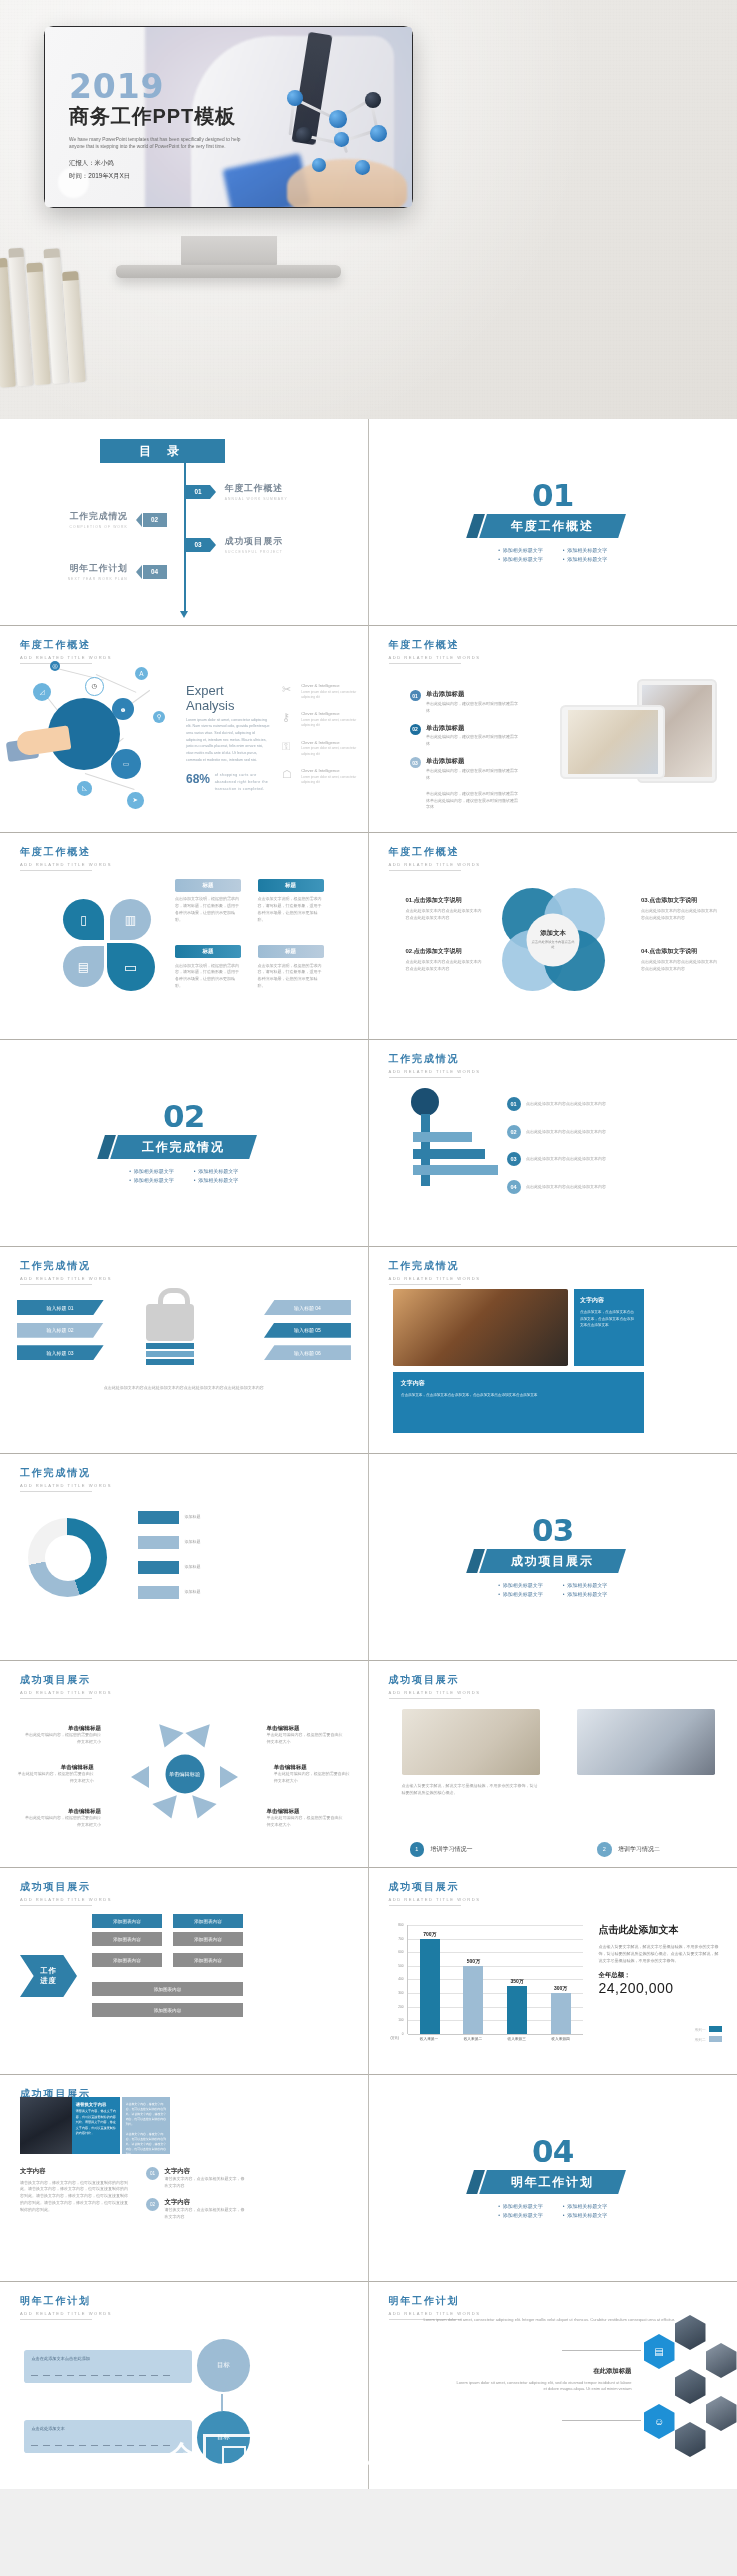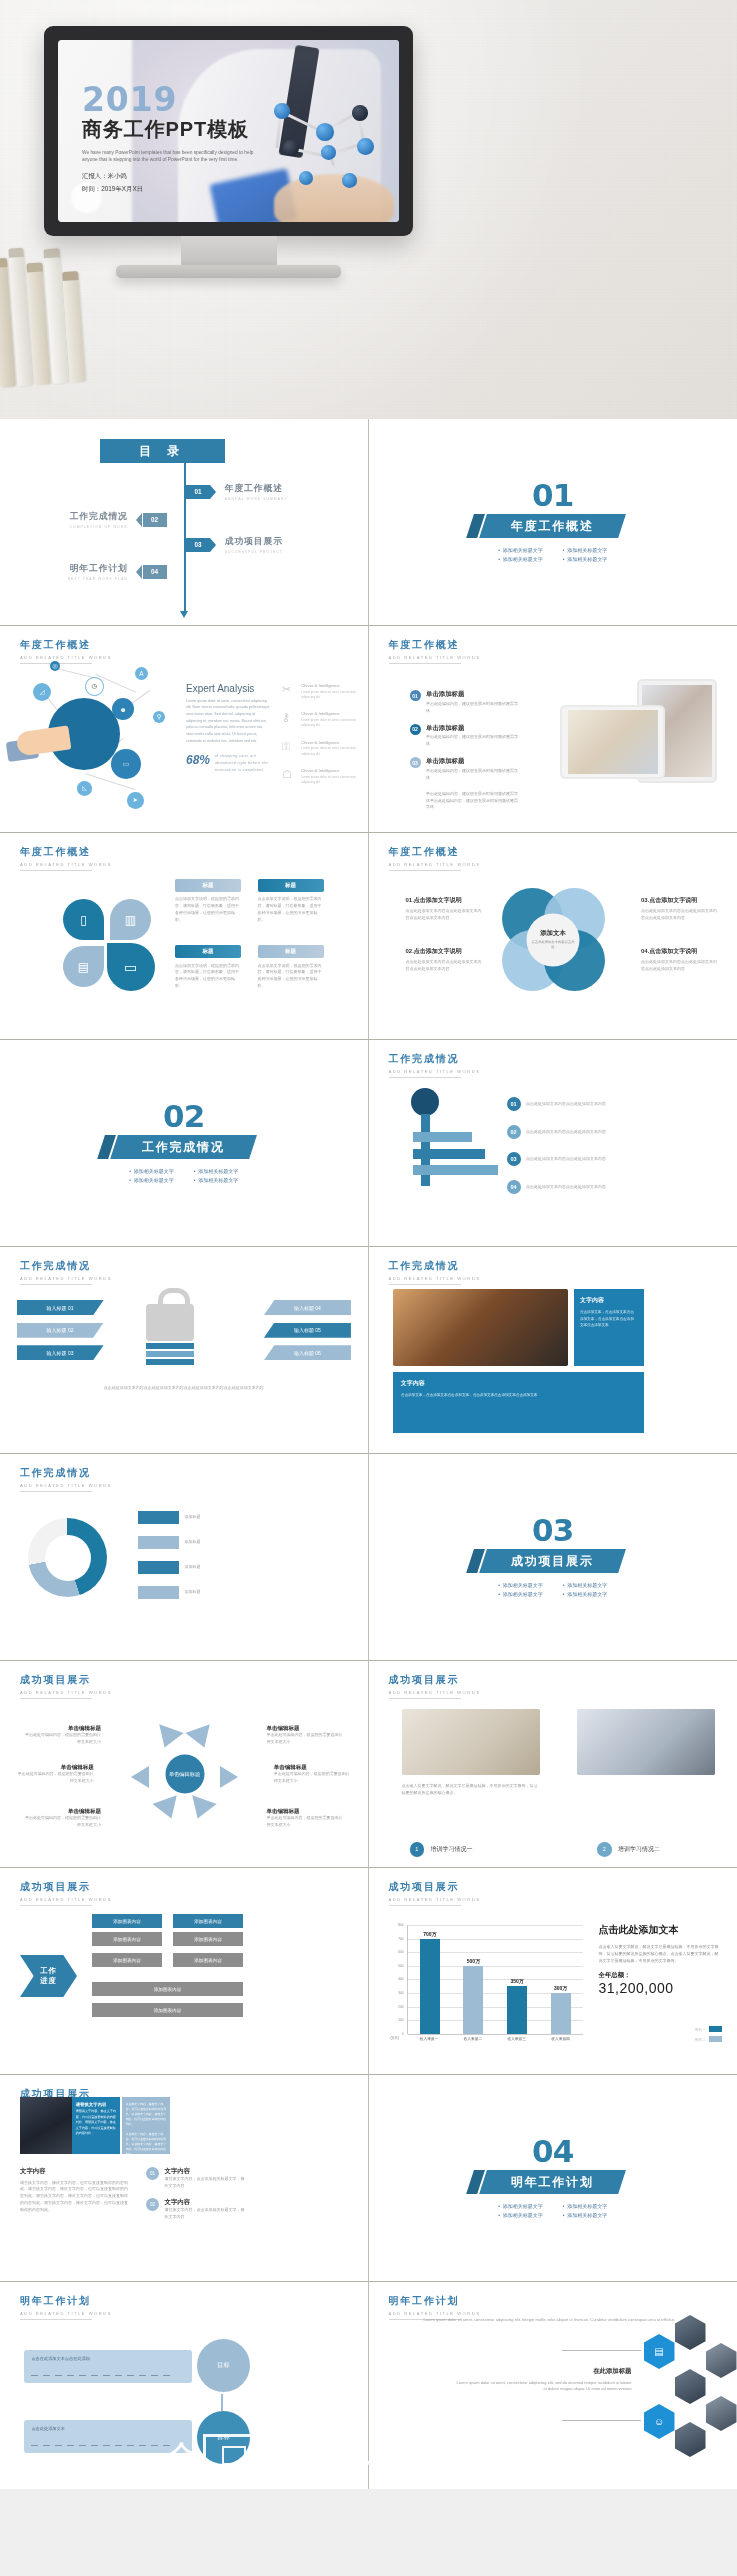--- a/index.html
+++ b/index.html
@@ -22,8 +22,8 @@
         box-shadow:0.9px 0 1.8px rgba(0,0,0,.12);}
   .roll i{position:absolute;top:0;left:0;right:0;height:9.2px;border-radius:2.8px 2.8px 0 0;}
   
-  .monitor{position:absolute;left:44px;top:26px;width:369px;height:210px;
-     background:#2c2c2e;border-radius:9.2px;padding:14px;box-sizing:border-box;
+  .monitor{position:absolute;left:44px;top:26px;width:369px;height:182px;
+     background:#2c2c2e;border-radius:9.2px;padding:1px;box-sizing:border-box;
      box-shadow:0 9.2px 24px rgba(0,0,0,.22);}
   .screen{position:relative;width:100%;height:100%;border-radius:3.7px;overflow:hidden;
      background:linear-gradient(120deg,#f7f7f8 0%,#f2f2f3 45%,#ded9e3 72%,#cfd6e4 100%);}

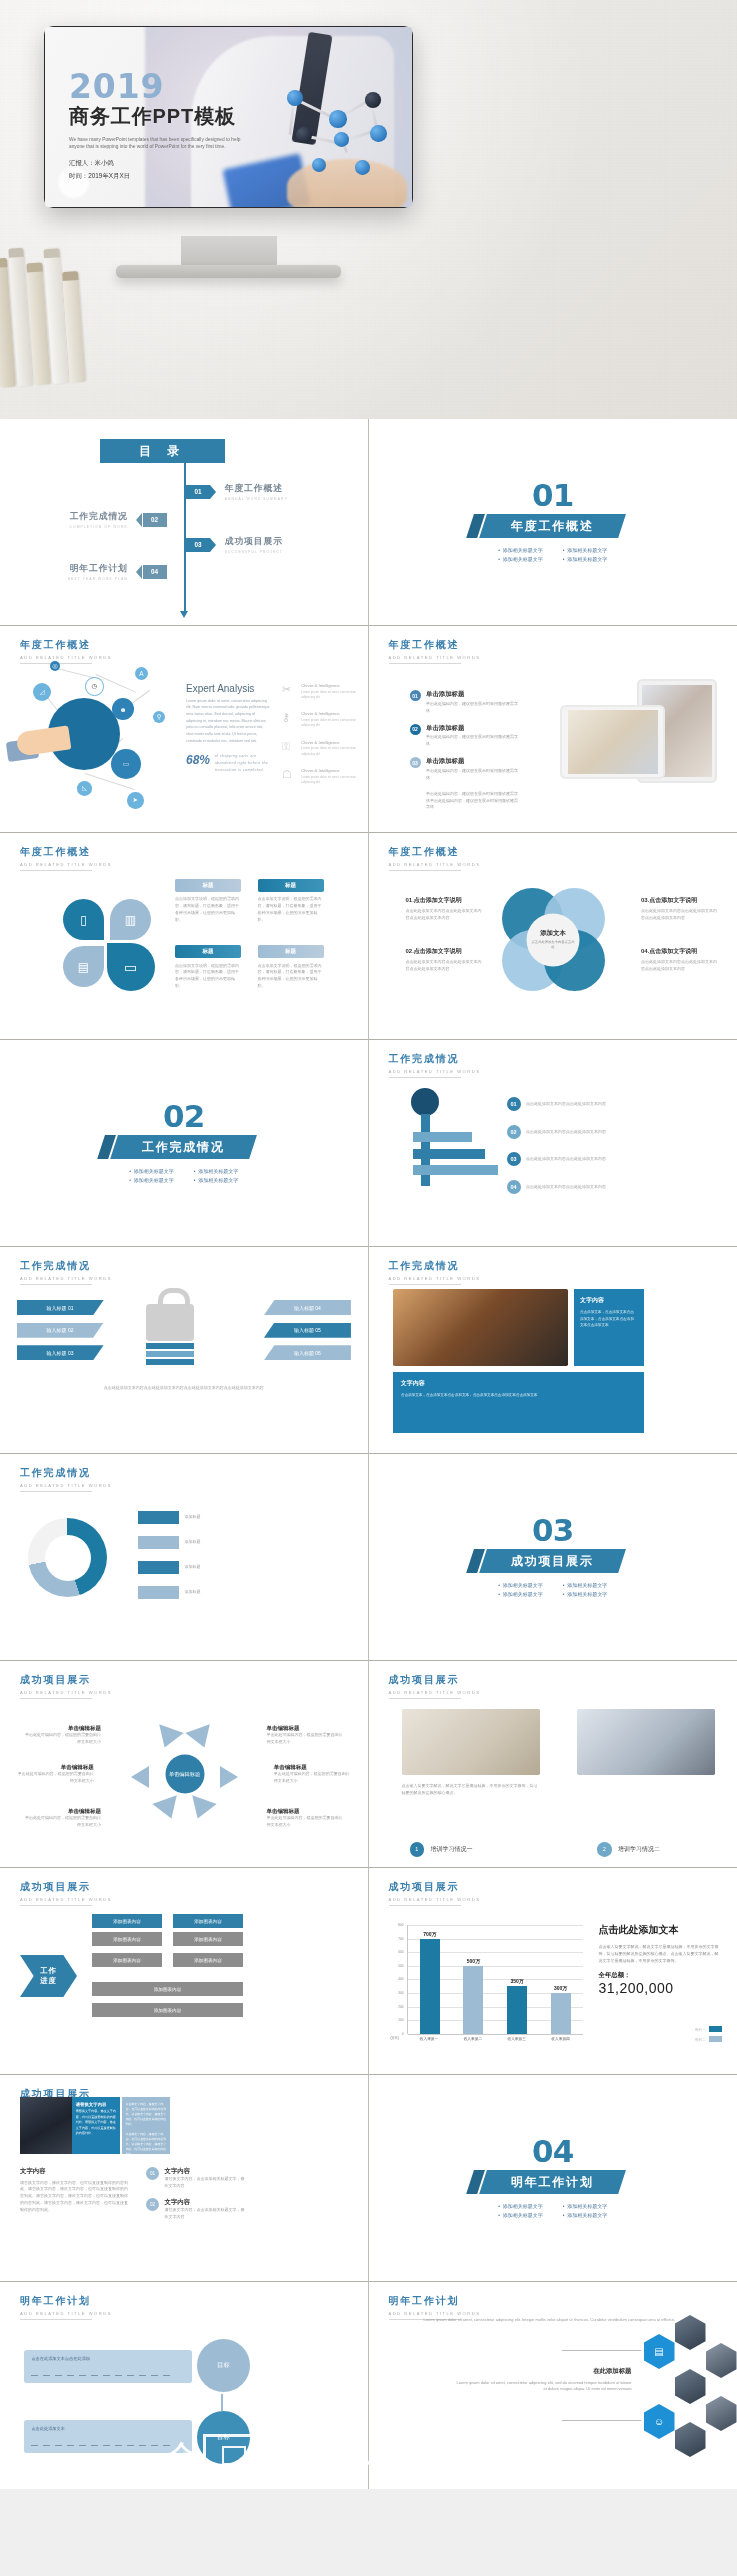--- a/index.html
+++ b/index.html
@@ -310,7 +310,7 @@
         <div class="ic" style="left:127px;top:166px;width:16.6px;height:16.6px;">➤</div>
 
         <div style="position:absolute;left:186px;top:57px;width:85px;">
-          <div style="font-size:10px;color:#4e6a80;">Expert Analysis</div>
+          <div style="font-size:13px;color:#4e6a80;">Expert Analysis</div>
           <div style="font-size:3.6px;color:#9aa7b2;line-height:1.85;margin-top:3.7px;">Lorem ipsum dolor sit amet, consectetur adipiscing elit. Nam viverra euismod odio, gravida pellentesque urna varius vitae. Sed dui nisl, adipiscing id adipiscing et, interdum nec metus. Mauris ultricies, justo eu convallis placerat, felis enim ornare nisi, vitae mattis nulla ante id dui. Ut lectus purus, commodo et molestie nec, interdum sed nisi.</div>
           <div style="display:flex;gap:4.6px;margin-top:9.2px;align-items:flex-start;font-style:italic;">
             <div style="font-size:12px;font-weight:bold;color:#4a7ba5;">68%</div>

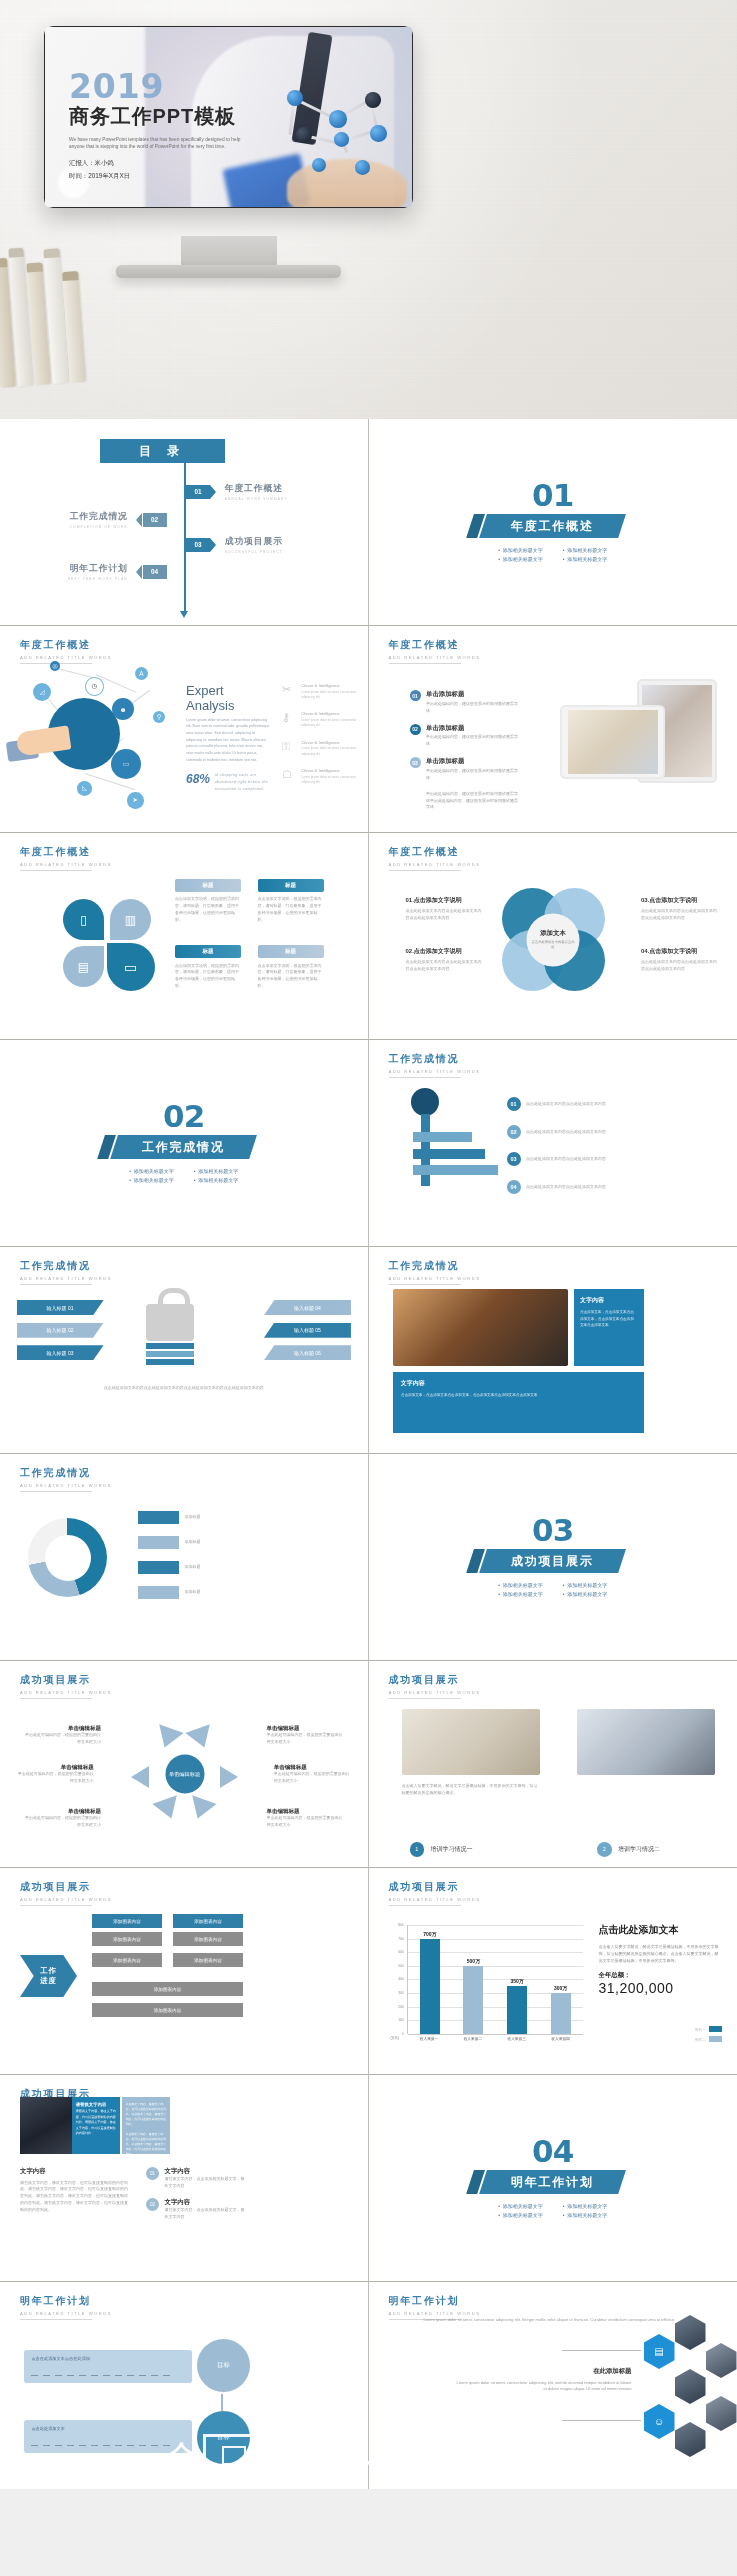--- a/index.html
+++ b/index.html
@@ -312,7 +312,7 @@
         <div style="position:absolute;left:186px;top:57px;width:85px;">
           <div style="font-size:13px;color:#4e6a80;">Expert Analysis</div>
           <div style="font-size:3.6px;color:#9aa7b2;line-height:1.85;margin-top:3.7px;">Lorem ipsum dolor sit amet, consectetur adipiscing elit. Nam viverra euismod odio, gravida pellentesque urna varius vitae. Sed dui nisl, adipiscing id adipiscing et, interdum nec metus. Mauris ultricies, justo eu convallis placerat, felis enim ornare nisi, vitae mattis nulla ante id dui. Ut lectus purus, commodo et molestie nec, interdum sed nisi.</div>
-          <div style="display:flex;gap:4.6px;margin-top:9.2px;align-items:flex-start;font-style:italic;">
+          <div style="display:flex;gap:4.6px;margin-top:9.2px;align-items:flex-start;">
             <div style="font-size:12px;font-weight:bold;color:#4a7ba5;">68%</div>
             <div style="font-size:3.6px;color:#9aa7b2;line-height:1.9;letter-spacing:0.4px;">of shopping carts are abandoned right before the transaction is completed.</div>
           </div>

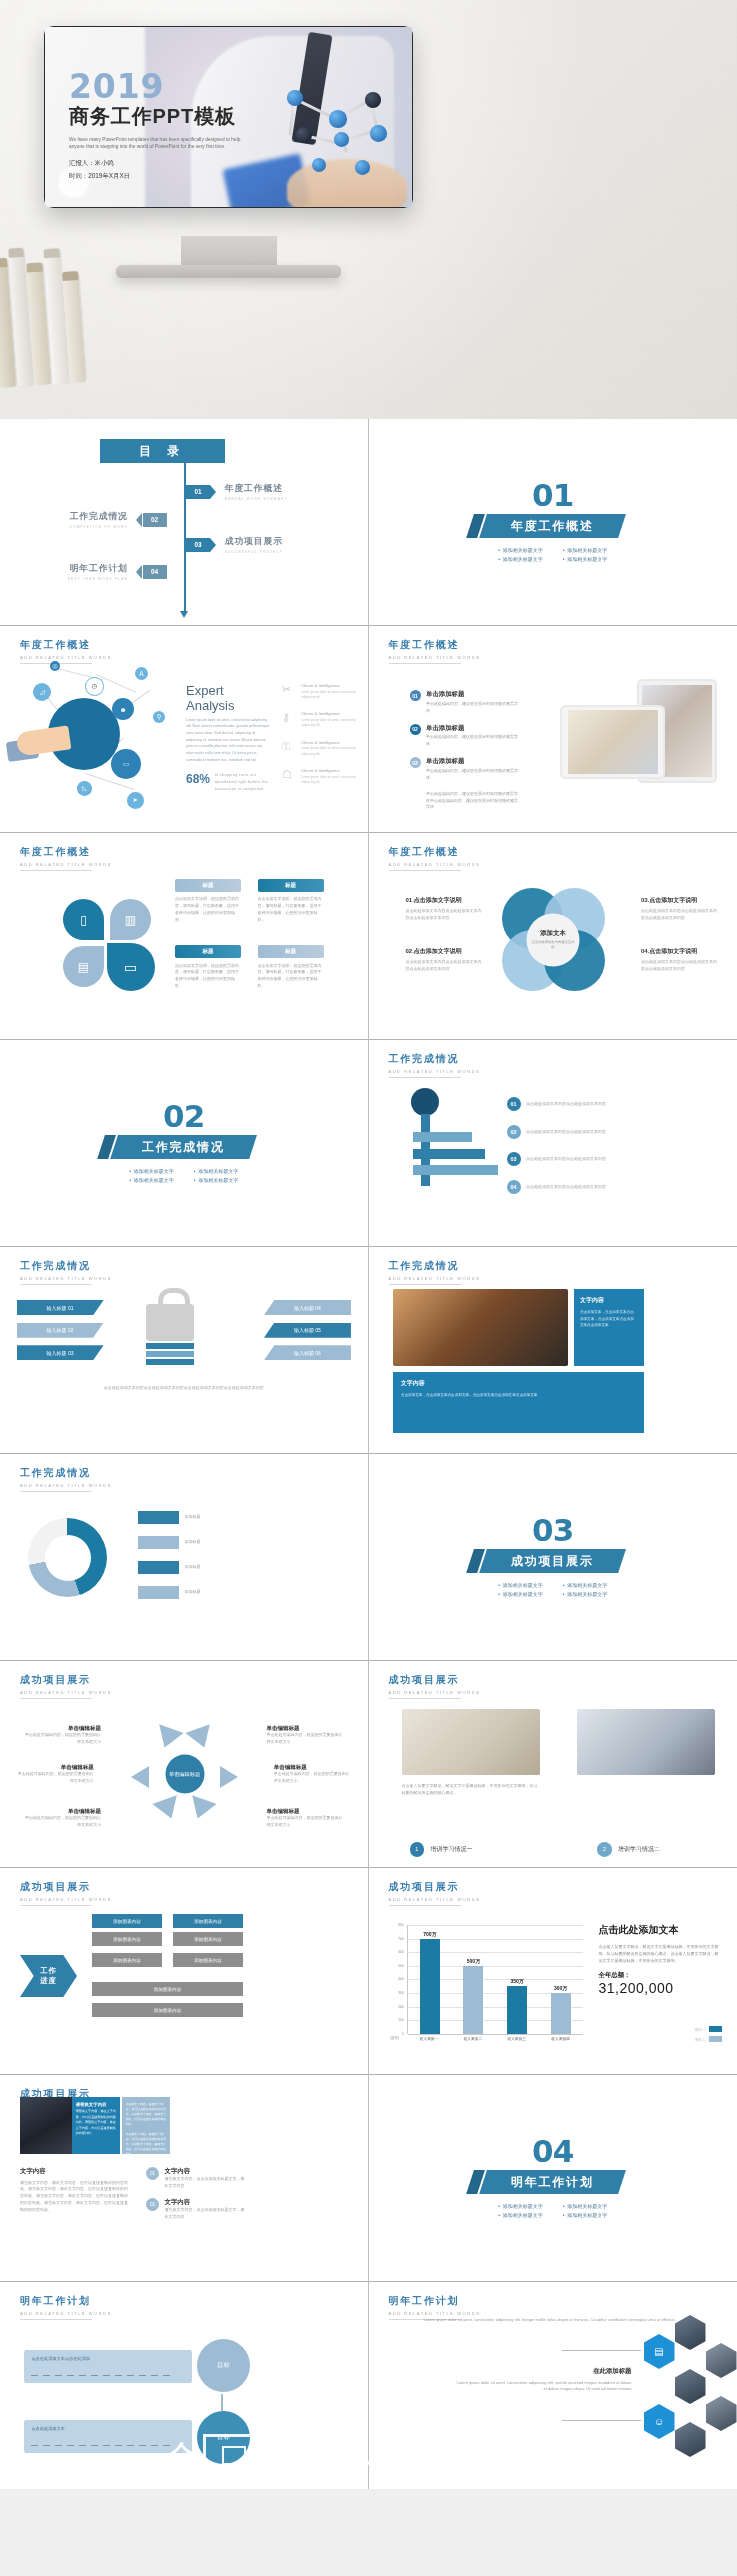--- a/index.html
+++ b/index.html
@@ -738,7 +738,7 @@
           <div class="kpi-title">点击此处添加文本</div>
           <div class="kpi-body">点击输入简要文字解说，解说文字尽量概括精炼，不用多余的文字修饰，简洁精要的解说所提炼的核心概念。点击输入简要文字解说，解说文字尽量概括精炼，不用多余的文字修饰。</div>
           <div class="kpi-lbl">全年总额：</div>
-          <div class="kpi-num">31,200,000</div>
+          <div class="kpi-num">24,200,000</div>
         </div>
         <div class="legend">
           <div>

